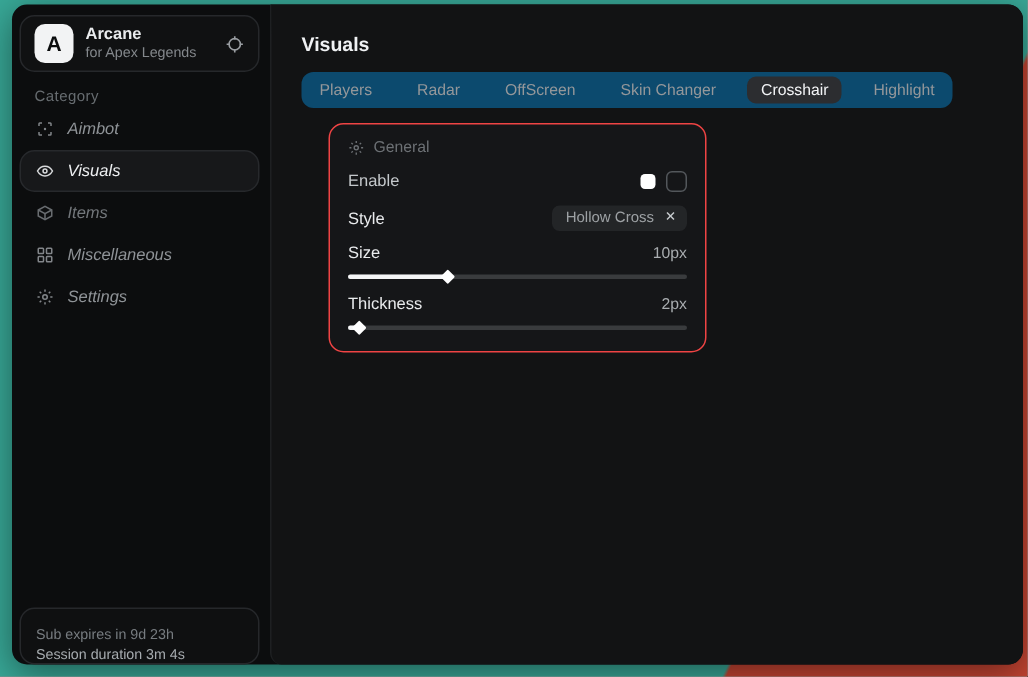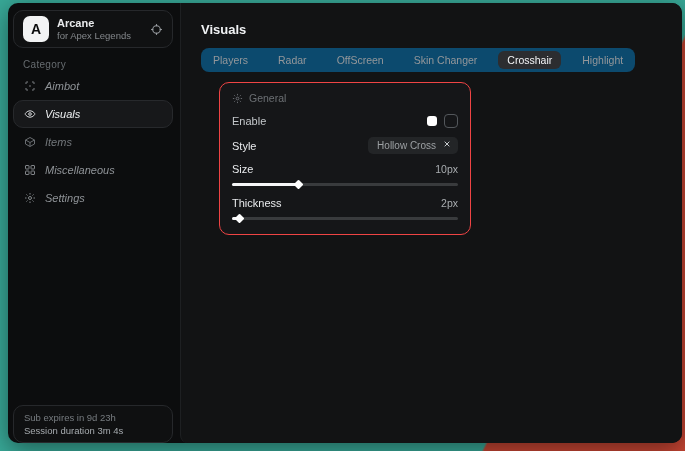--- a/index.html
+++ b/index.html
@@ -45,7 +45,7 @@
   .side-footer{
     position:absolute;left:5px;top:402px;width:160px;height:38px;box-sizing:border-box;
     background:#0f1011;border:1px solid #26282b;border-radius:10px;
-    display:flex;flex-direction:column;justify-content:center;padding:0 10px;gap:2px;
+    display:flex;flex-direction:column;justify-content:flex-end;padding:0 10px;gap:2px;
   }
   .foot-line1{font-size:9.5px;color:#777c80;}
   .foot-line2{font-size:9.5px;color:#a6abaf;}

